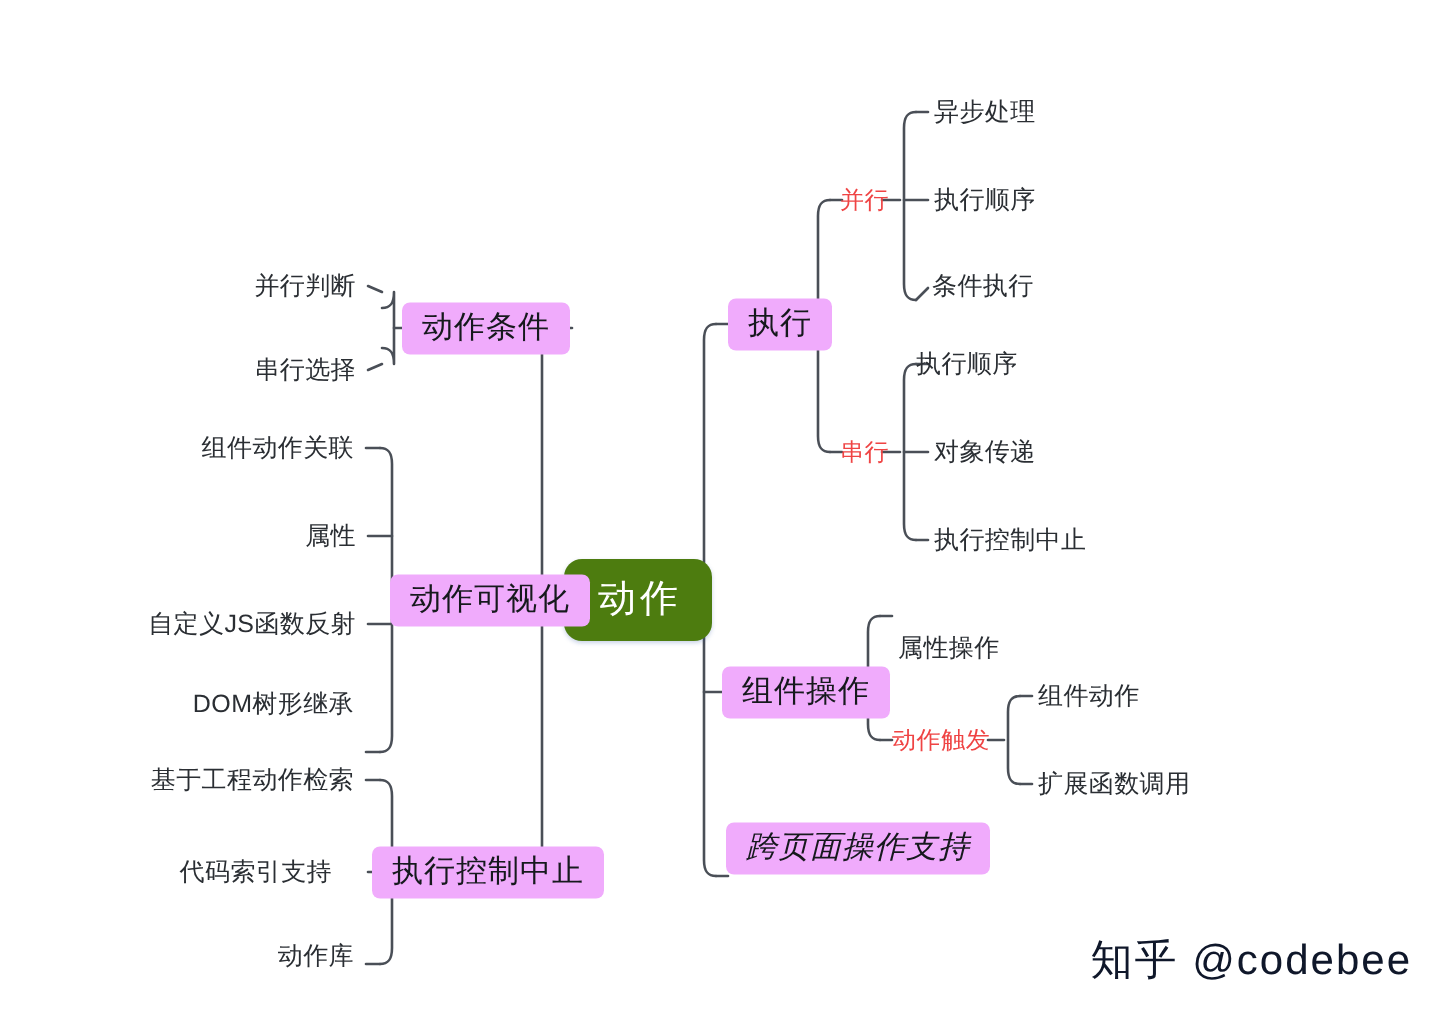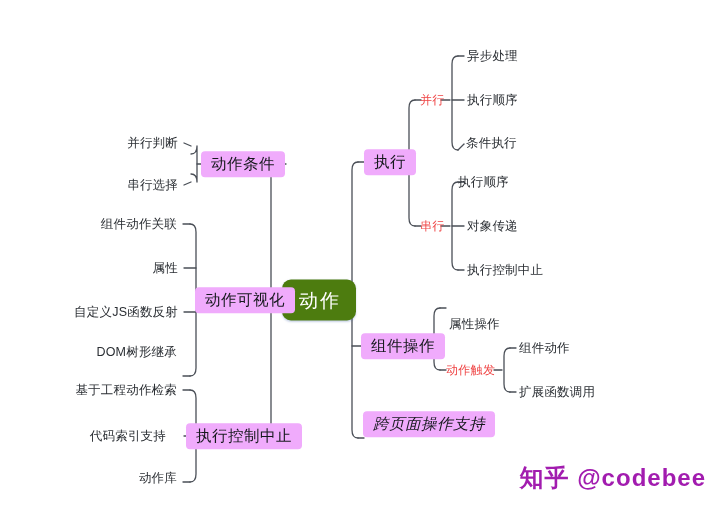--- a/index.html
+++ b/index.html
@@ -76,11 +76,11 @@
     position: absolute;
     right: 14px;
     bottom: 14px;
-    font-size: 24px;
-    color: #a21caf;
+    font-size: 21px;
+    color: #0f172a;
     letter-spacing: 1px;
     white-space: nowrap;
-    font-weight: bold;
+    font-weight: normal;
   }
 </style>
 </head>

